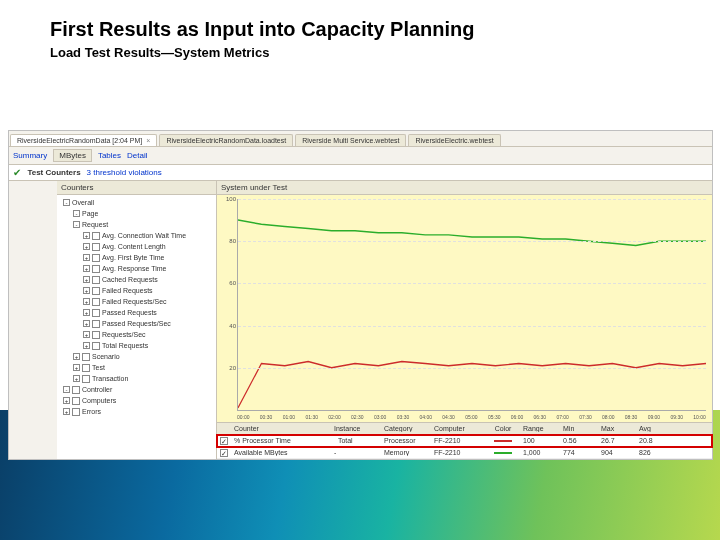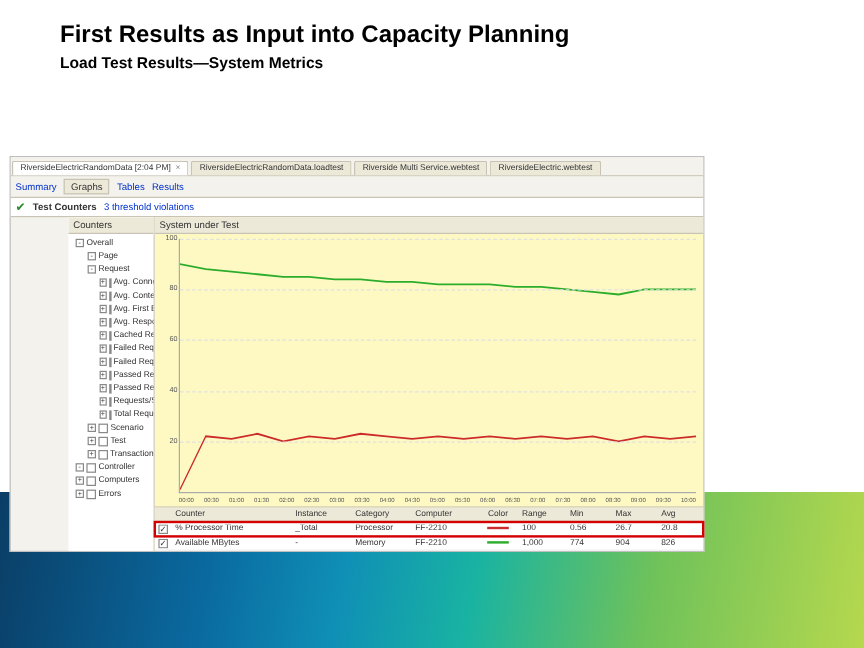--- a/index.html
+++ b/index.html
@@ -7,7 +7,7 @@
   .slide { width: 720px; height: 540px; position: relative; }
   .title { font-size: 20px; font-weight: bold; font-family: Arial, sans-serif; color: #000; padding: 18px 0 4px 50px; }
   .subtitle { font-size: 13px; font-weight: bold; font-family: Arial, sans-serif; color: #000; padding: 0 0 10px 50px; }
-  .app { position: absolute; top: 130px; left: 8px; width: 579px; height: 330px; background: #f4f2ec; border: 1px solid #bfbfbf; font-size: 8px; color: #333; }
+  .app { position: absolute; top: 130px; left: 8px; width: 705px; height: 330px; background: #f4f2ec; border: 1px solid #bfbfbf; font-size: 8px; color: #333; }
   .tabs { display: flex; background: #f4f2ec; border-bottom: 1px solid #c9c3b5; height: 16px; align-items: flex-end; }
   .tab { padding: 2px 6px; margin: 0 1px; background: #ece9d8; border: 1px solid #c9c3b5; border-bottom: none; border-radius: 2px 2px 0 0; font-size: 7px; color: #333; cursor: pointer; white-space: nowrap; }
   .tab.active { background: #fff; }

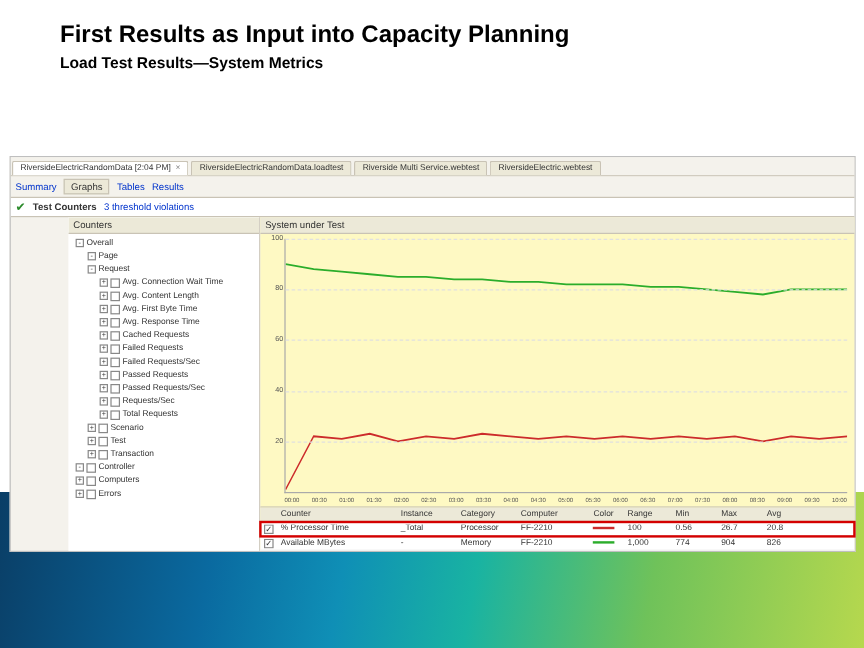--- a/index.html
+++ b/index.html
@@ -76,7 +76,7 @@
 
   <div class="toolbar">
     <span class="link">Summary</span>
-    <span class="btn">Graphs</span>
+    <span class="btn">MBytes</span>
     <span class="link">Tables</span>
     <span class="link">Results</span>
   </div>

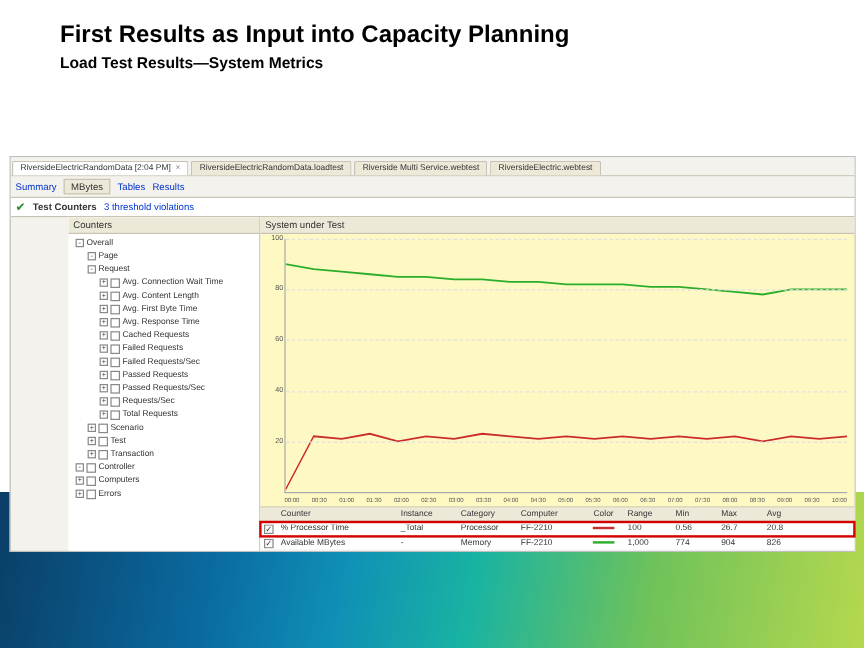--- a/index.html
+++ b/index.html
@@ -78,7 +78,7 @@
     <span class="link">Summary</span>
     <span class="btn">MBytes</span>
     <span class="link">Tables</span>
-    <span class="link">Results</span>
+    <span class="link">Detail</span>
   </div>
 
   <div class="status">

